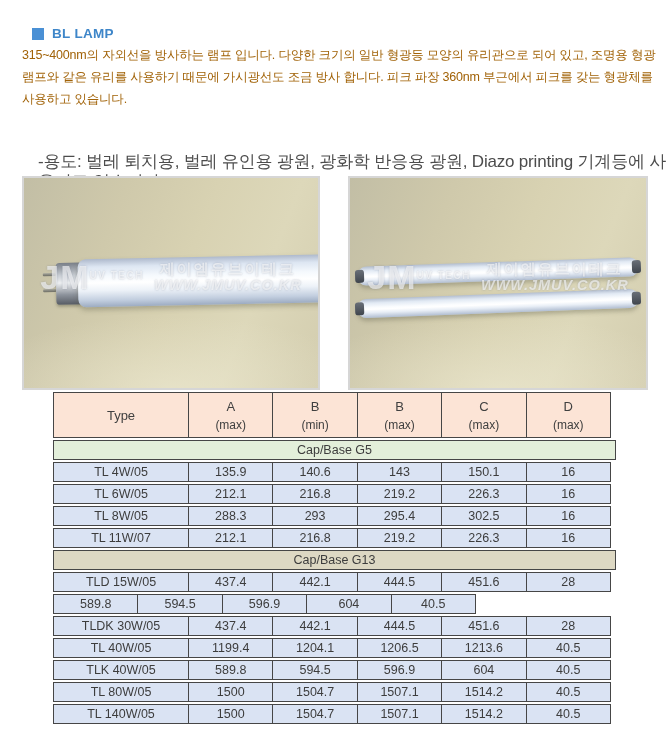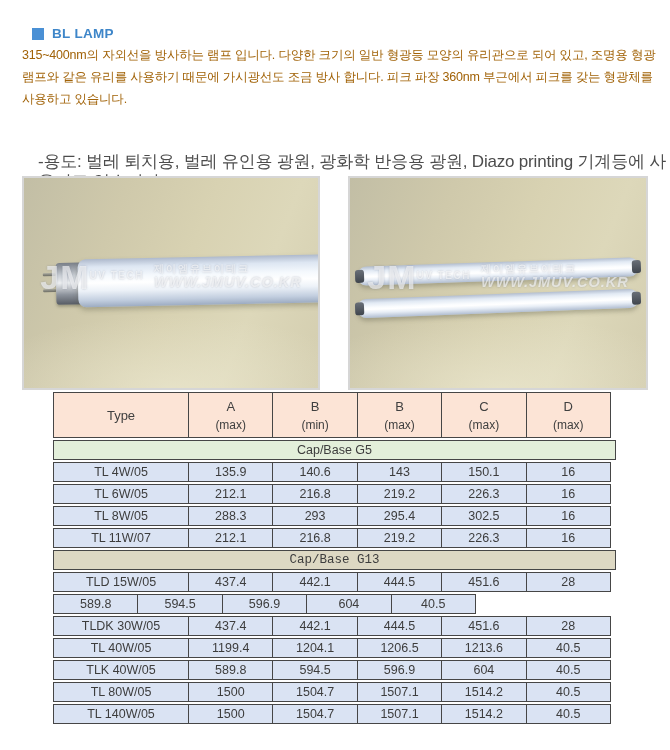--- a/index.html
+++ b/index.html
@@ -52,7 +52,7 @@
   .wm-jm{font-size:34px;font-weight:800;letter-spacing:1px;}
   .wm-uvtech{font-size:10px;font-weight:bold;letter-spacing:1.5px;margin-top:-2px;}
   .wm-text{display:flex;flex-direction:column;line-height:1.15;}
-  .wm-kr{font-size:10px;font-weight:bold;letter-spacing:2px;}
+  .wm-kr{font-size:15px;font-weight:bold;letter-spacing:2px;text-align:center;}
   .wm-url{font-size:14.5px;font-weight:bold;font-style:italic;letter-spacing:1px;}
   
   .spec-table{position:absolute;left:53px;top:392px;width:563px;font-size:12.5px;color:#3d3d3d;}

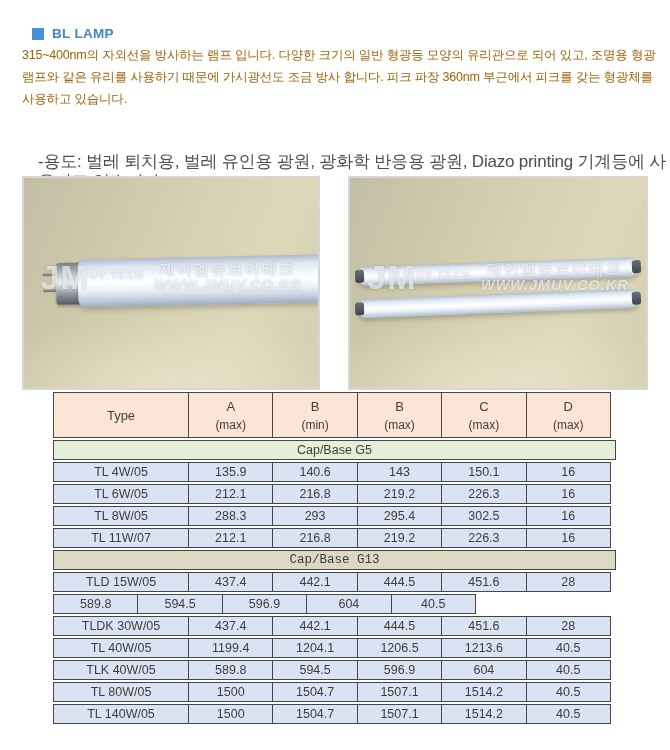--- a/index.html
+++ b/index.html
@@ -66,7 +66,7 @@
   .h-main{font-size:13px;} .h-sub{font-size:12px;}
   .section-row .cell{flex:0 0 100%;height:20px;}
   .sec-g5{background:var(--tb-g5,#e3efda);}
-  .sec-g13{background:var(--tb-g13,#ddd8c3);font-family:Liberation Mono, monospace;}
+  .sec-g13{background:var(--tb-g13,#ddd8c3);}
   .data-row .cell{height:20px;background:var(--tb-row,#dae3f3);}
 </style>
 </head>

